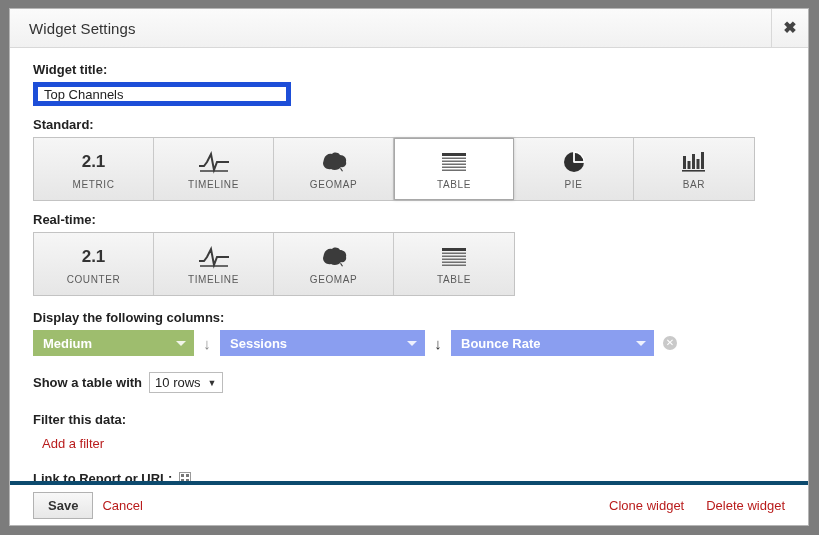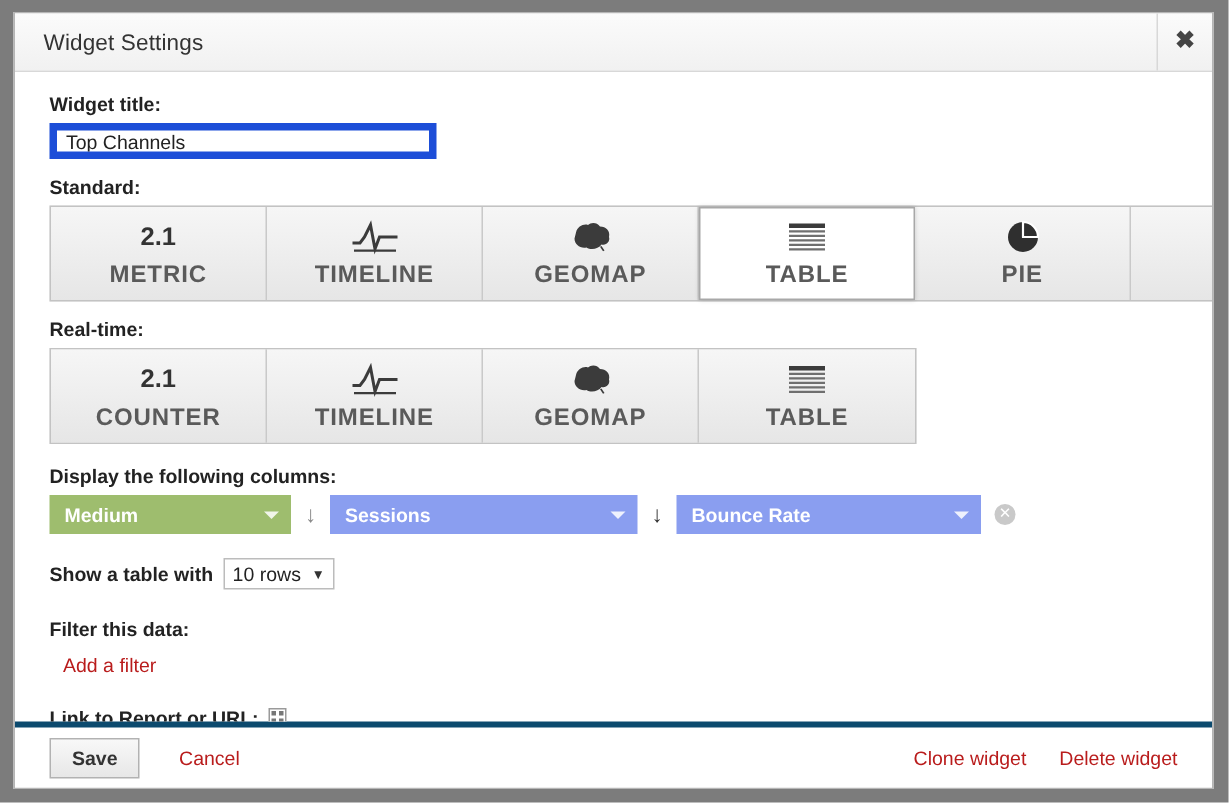--- a/index.html
+++ b/index.html
@@ -105,7 +105,7 @@
     width: fit-content;
   }
   .type-btn {
-    width: 144px;
+    width: 120px;
     height: 62px;
     box-sizing: border-box;
     border-right: 1px solid #c9c9c9;

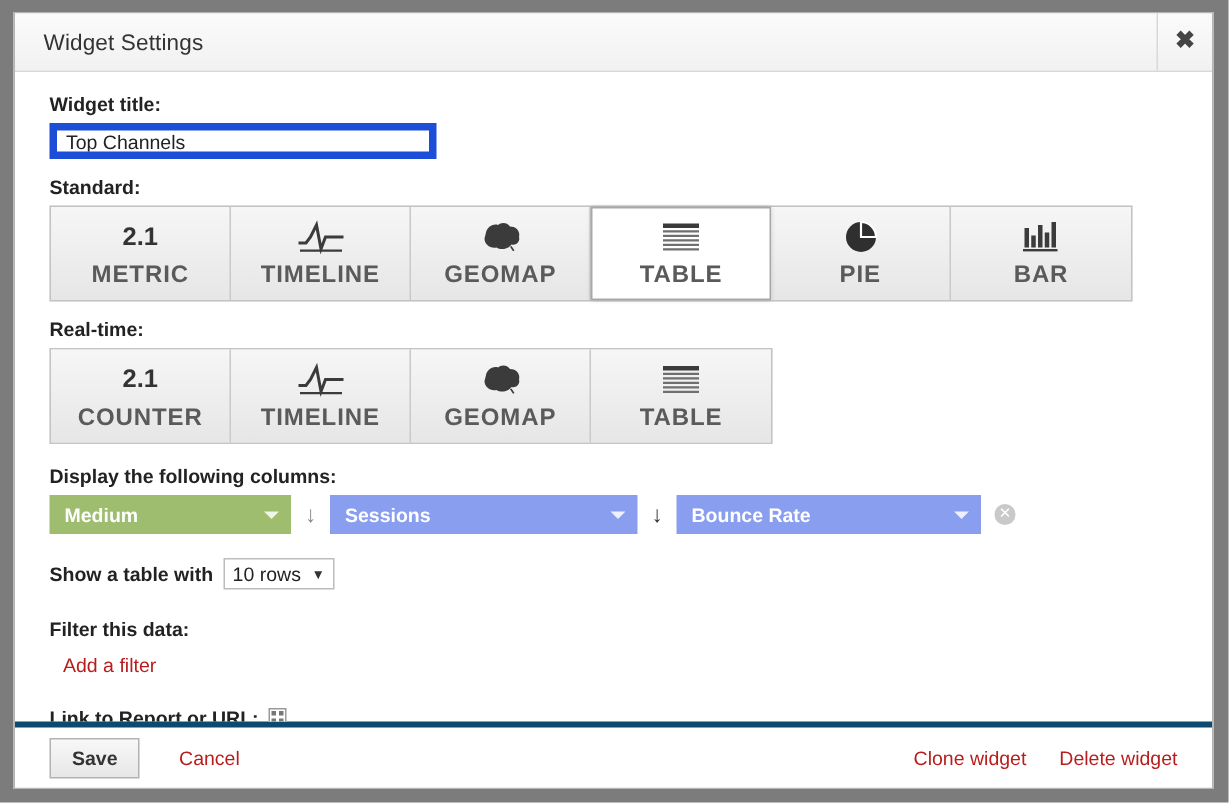--- a/index.html
+++ b/index.html
@@ -132,8 +132,8 @@
     margin-bottom: 4px;
   }
   .type-btn .tb-label {
-    font-size: 16px;
-    font-weight: bold;
+    font-size: 10px;
+    font-weight: normal;
     letter-spacing: 0.6px;
     color: #5a5a5a;
     font-family: "Liberation Sans", sans-serif;

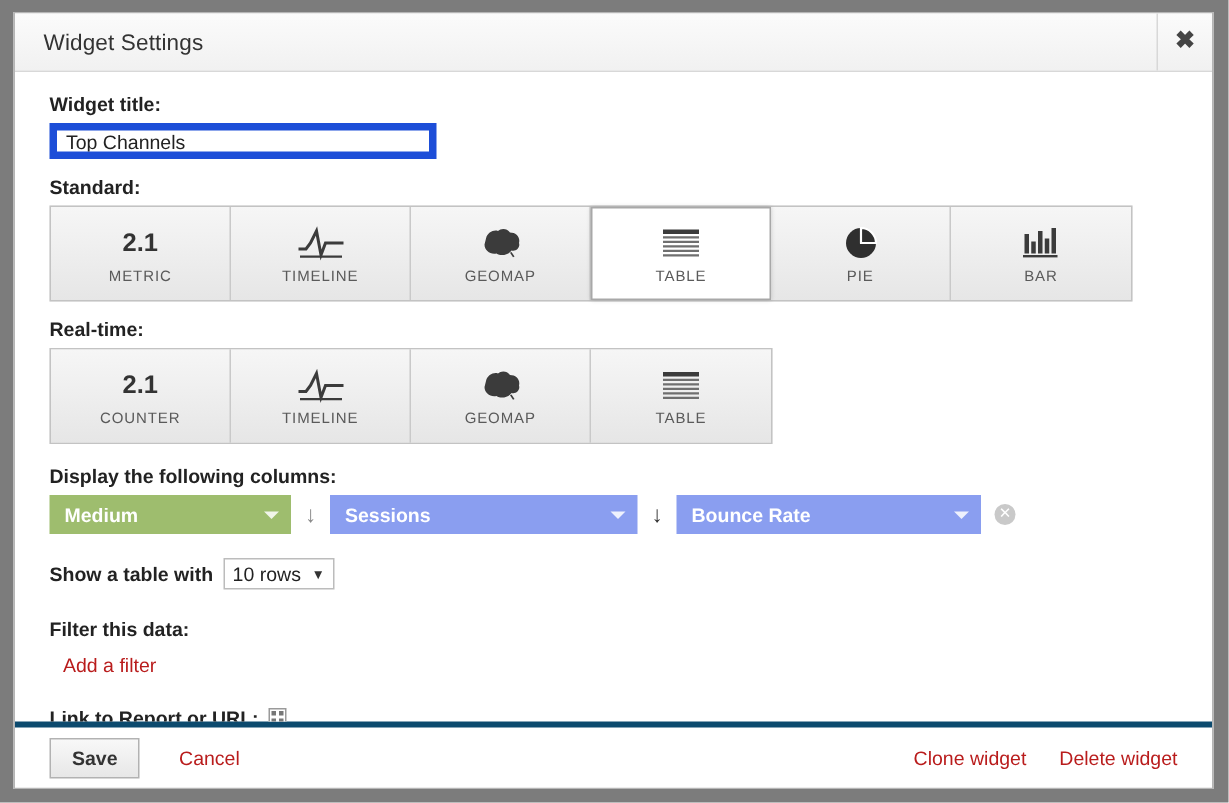--- a/index.html
+++ b/index.html
@@ -277,7 +277,7 @@
     cursor: pointer;
     font-family: "Liberation Sans", sans-serif;
   }
-  #cancel-link { margin-left: 26px; }
+  #cancel-link { margin-left: 9px; }
   #footer-spacer { flex: 1; }
   #clone-widget-link { margin-right: 22px; }
 

